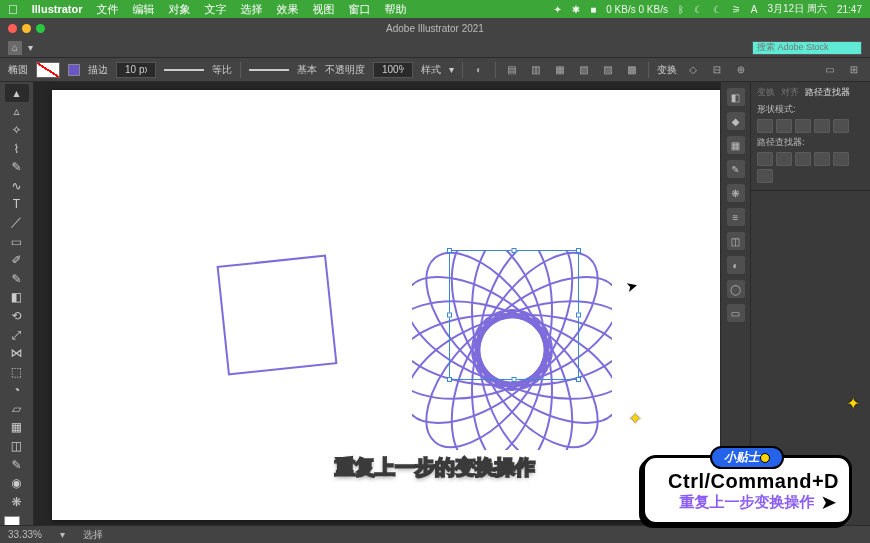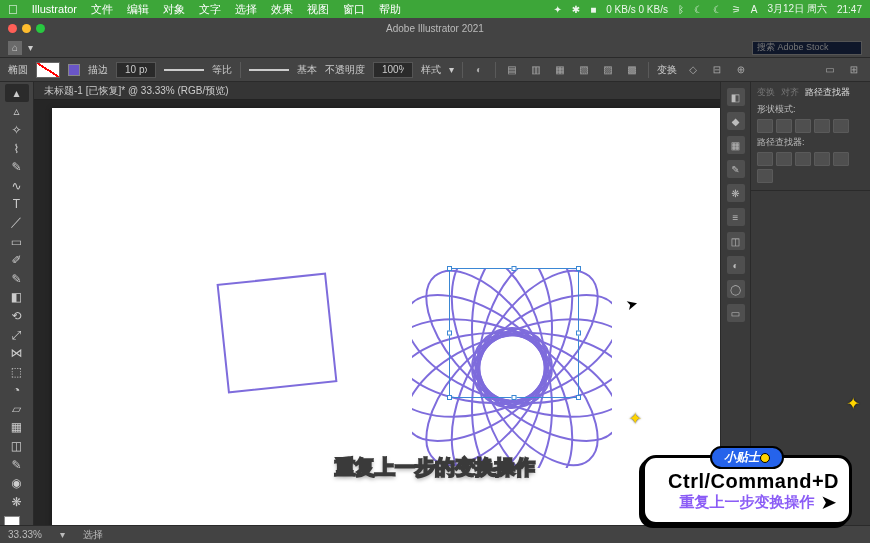--- a/index.html
+++ b/index.html
@@ -6,7 +6,7 @@
 body{width:870px;height:543px;background:#323232;overflow:hidden;position:relative;font-size:10px;color:#ccc}
 .mac-menubar{height:18px;background:#3da639;display:flex;align-items:center;padding:0 8px;color:#fff;font-size:11px;gap:14px}
 .mac-menubar .apple{font-size:13px}
-.mac-menubar .app{font-weight:400}
+.mac-menubar .app{font-weight:700}
 .mac-menubar .menu{cursor:default}
 .mac-menubar .right{margin-left:auto;display:flex;gap:10px;align-items:center;font-size:10px}
 .mac-menubar .right span{opacity:.9}

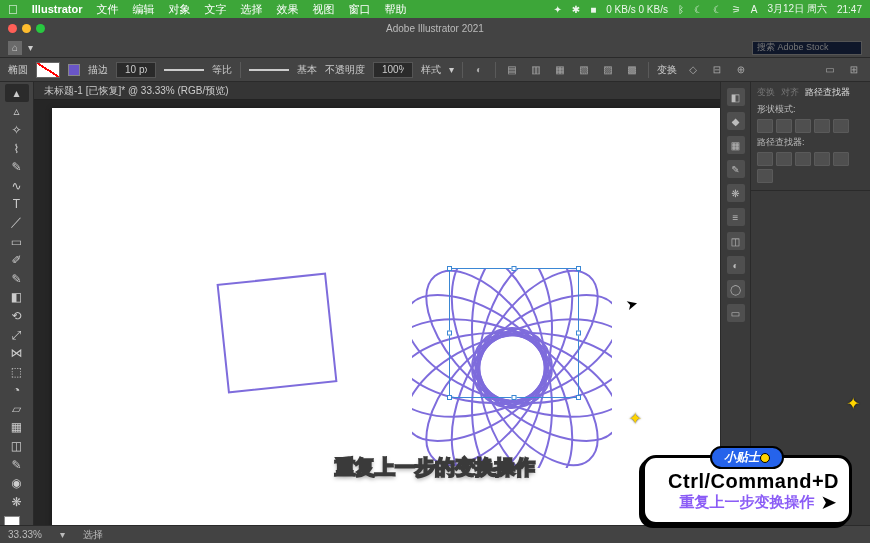--- a/index.html
+++ b/index.html
@@ -16,7 +16,7 @@
 .titlebar .center{position:absolute;left:50%;transform:translateX(-50%);font-size:10px;color:#bbb}
 .top-controls{height:20px;background:#434343;border-bottom:1px solid #2a2a2a;display:flex;align-items:center;gap:6px;padding:0 8px;font-size:10px}
 .top-controls .home{width:14px;height:14px;background:#6a6a6a;display:flex;align-items:center;justify-content:center}
-.top-controls .search{margin-left:auto;width:110px;height:14px;background:#0f172a;border:1px solid #555;color:#777;padding:0 4px;font-size:9px;display:flex;align-items:center}
+.top-controls .search{margin-left:auto;width:110px;height:14px;background:#5eead4;border:1px solid #555;color:#777;padding:0 4px;font-size:9px;display:flex;align-items:center}
 .options-bar{height:24px;background:#434343;border-bottom:1px solid #2a2a2a;display:flex;align-items:center;gap:8px;padding:0 8px;font-size:10px;color:#ccc}
 .options-bar .swatch{width:24px;height:16px;background:#fff;position:relative;border:1px solid #666}
 .options-bar .swatch::after{content:"";position:absolute;inset:0;background:linear-gradient(to top right,transparent 46%,red 46%,red 54%,transparent 54%)}

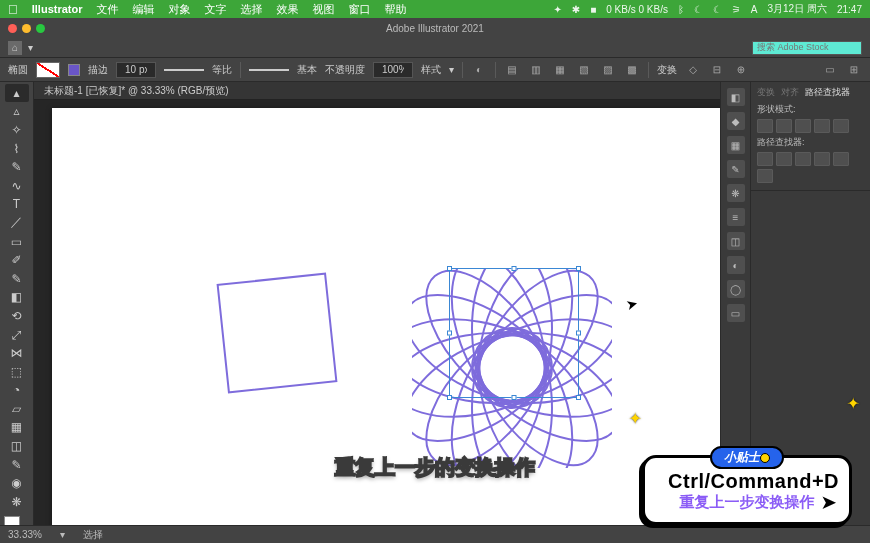--- a/index.html
+++ b/index.html
@@ -184,7 +184,6 @@
   </div>
 
   <div class="doc-area">
-    <div class="doc-tab">未标题-1 [已恢复]* @ 33.33% (RGB/预览)</div>
     <div class="canvas-wrap">
       <div class="artboard">
         <div class="square"></div>

